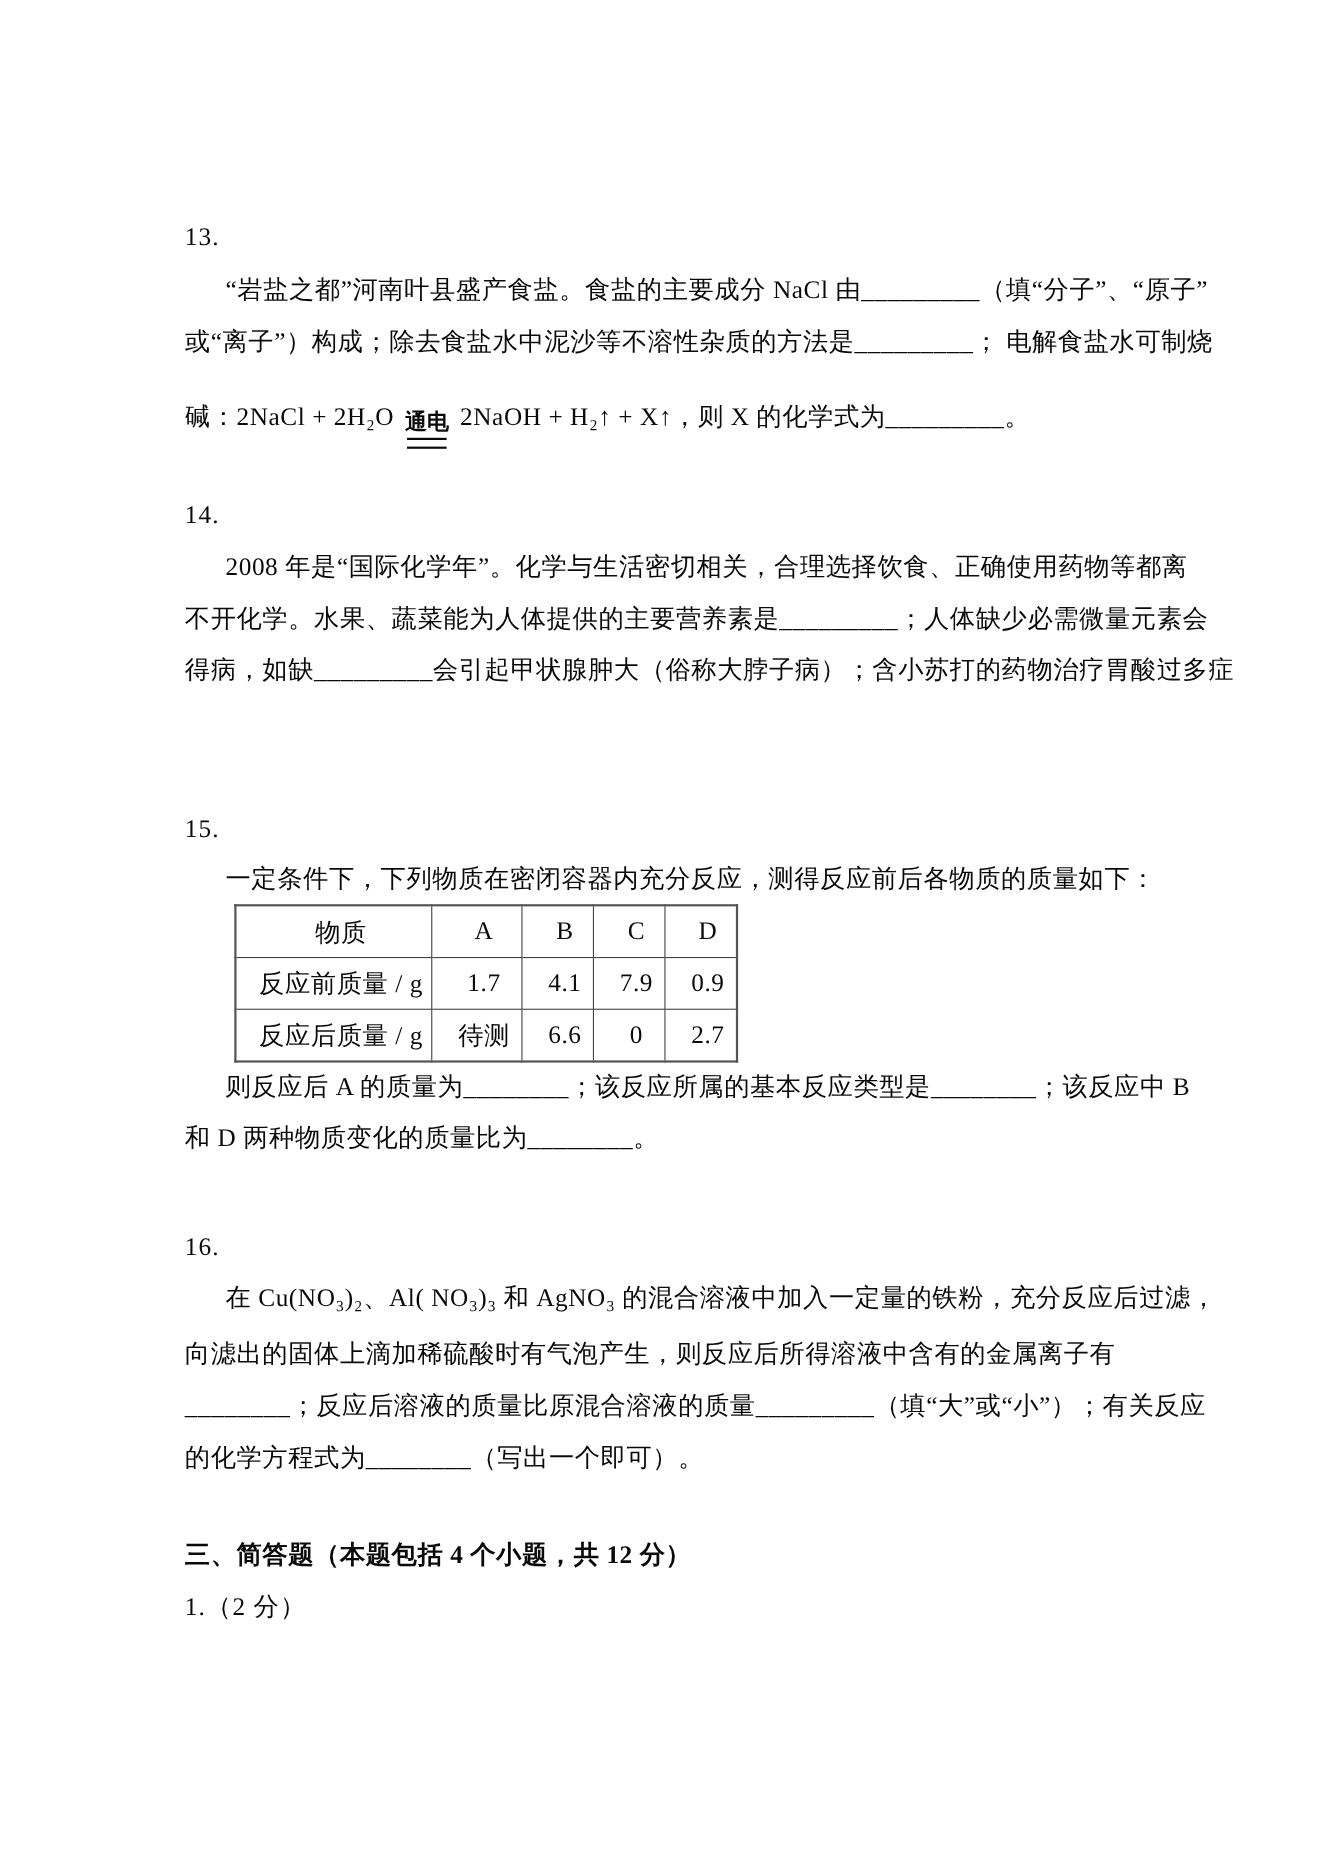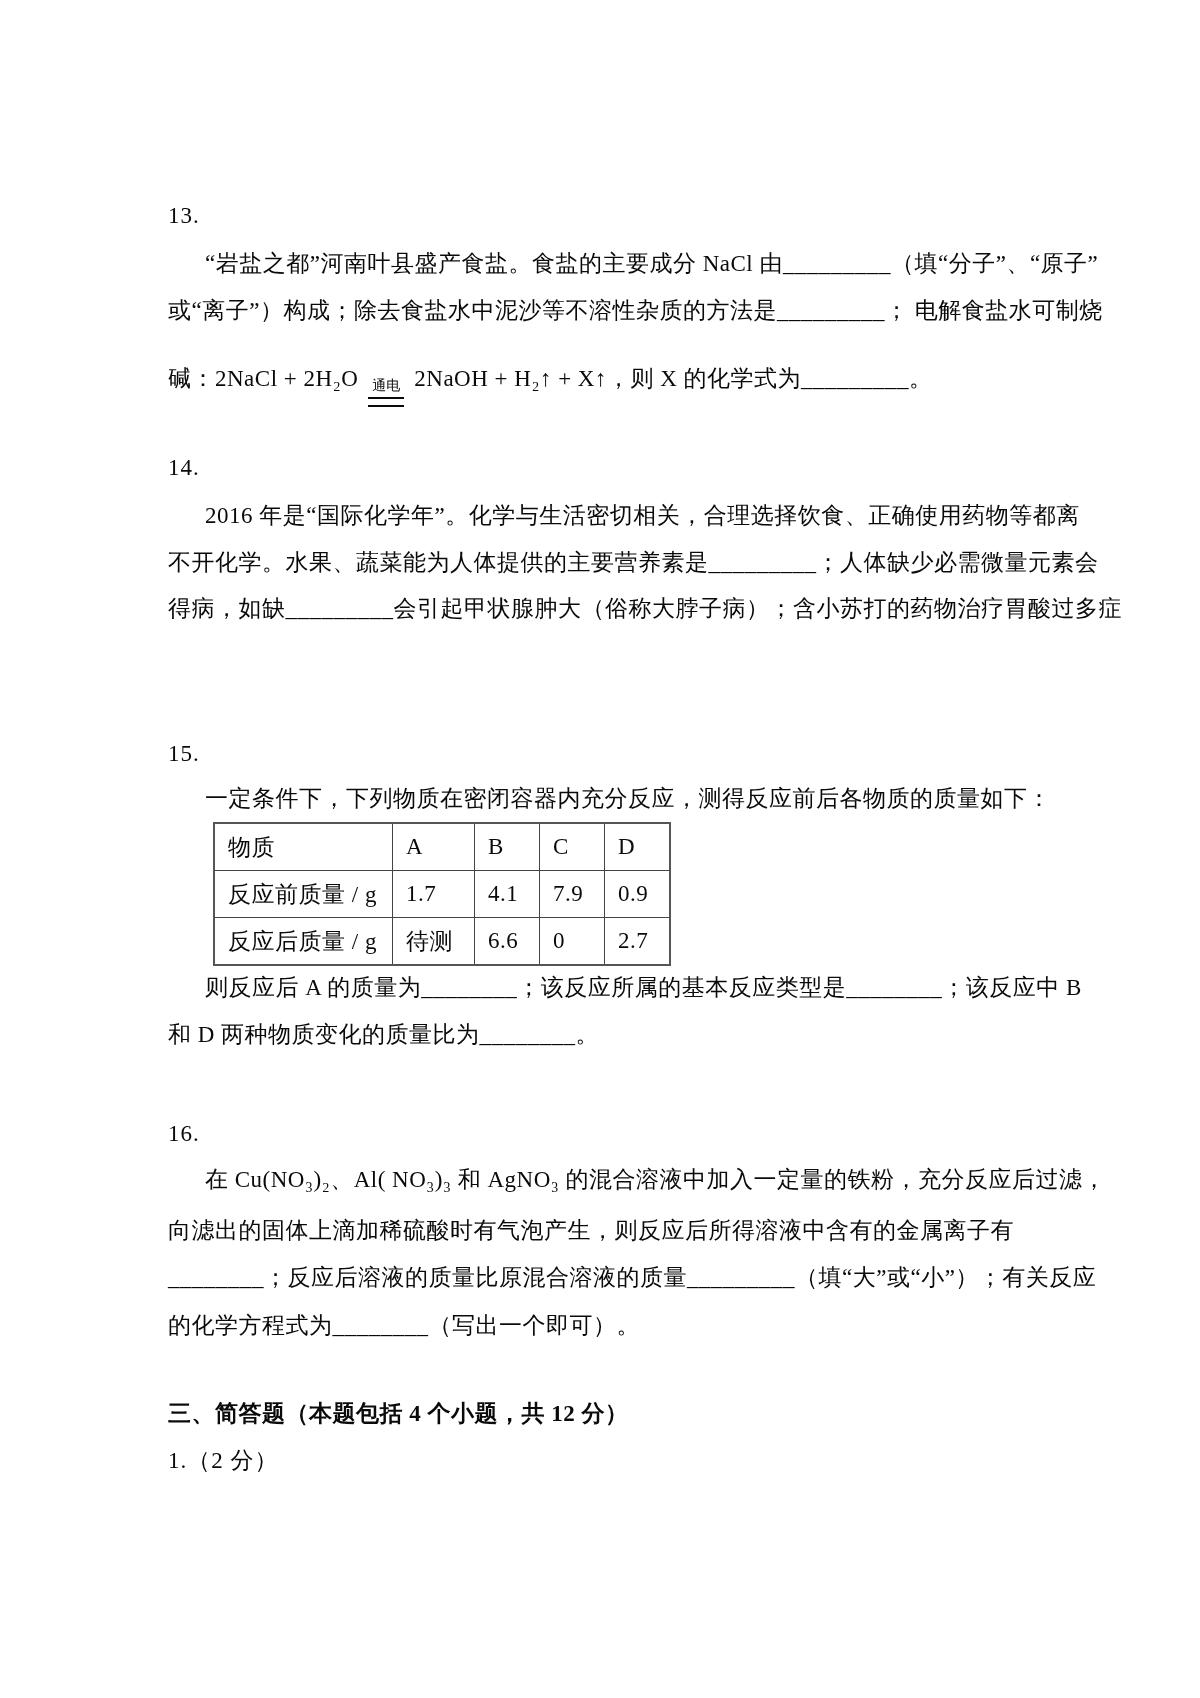--- a/index.html
+++ b/index.html
@@ -37,8 +37,8 @@
     margin: 0 10px;
   }
   .eq-label {
-    font-size: 14px;
-    font-weight: normal;
+    font-size: 20px;
+    font-weight: bold;
     line-height: 1;
     margin-bottom: 4px;
     letter-spacing: 0;

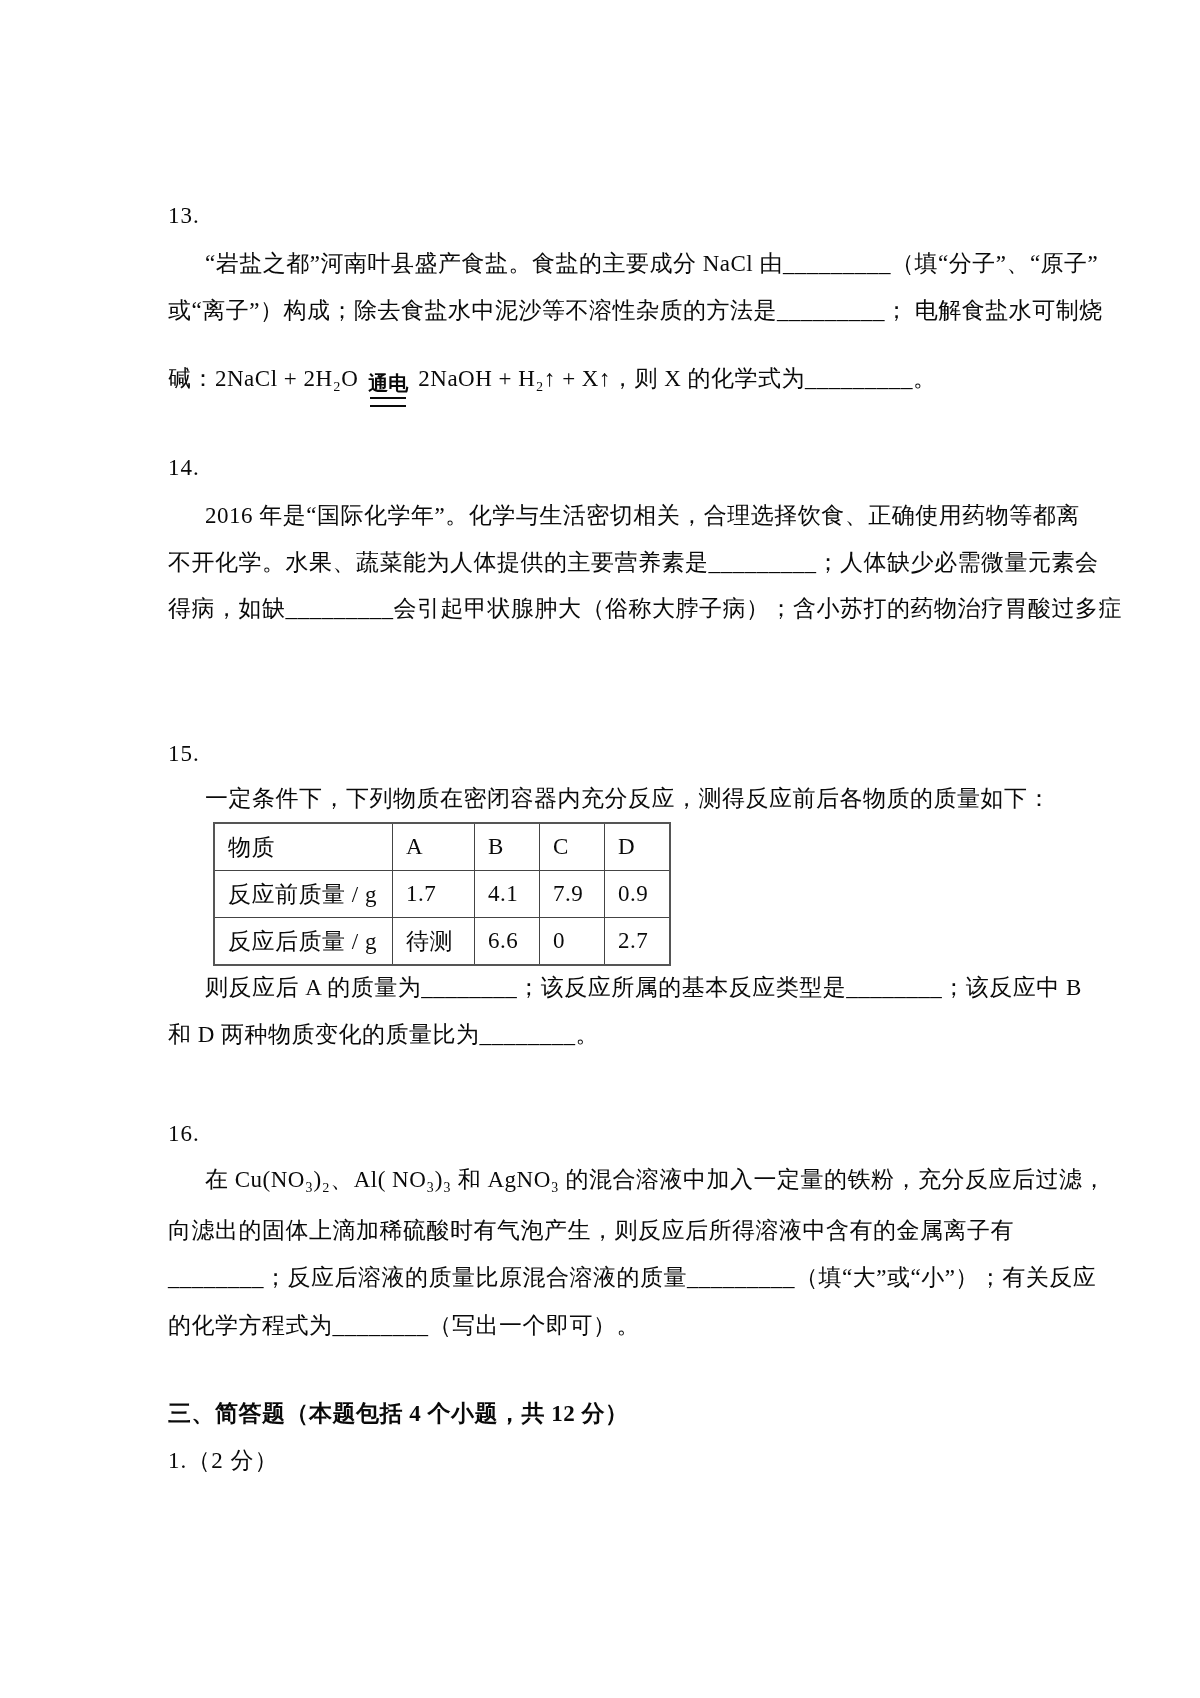--- a/index.html
+++ b/index.html
@@ -88,7 +88,7 @@
   </div>
 
   <div class="line qnum" style="top:452px">14.</div>
-  <div class="line indent" style="top:500px">2016 年是“国际化学年”。化学与生活密切相关，合理选择饮食、正确使用药物等都离</div>
+  <div class="line indent" style="top:500px">2008 年是“国际化学年”。化学与生活密切相关，合理选择饮食、正确使用药物等都离</div>
   <div class="line" style="top:593px">得病，如缺_________会引起甲状腺肿大（俗称大脖子病）；含小苏打的药物治疗胃酸过多症</div>
   <div class="line" style="top:547px">不开化学。水果、蔬菜能为人体提供的主要营养素是_________；人体缺少必需微量元素会</div>
 

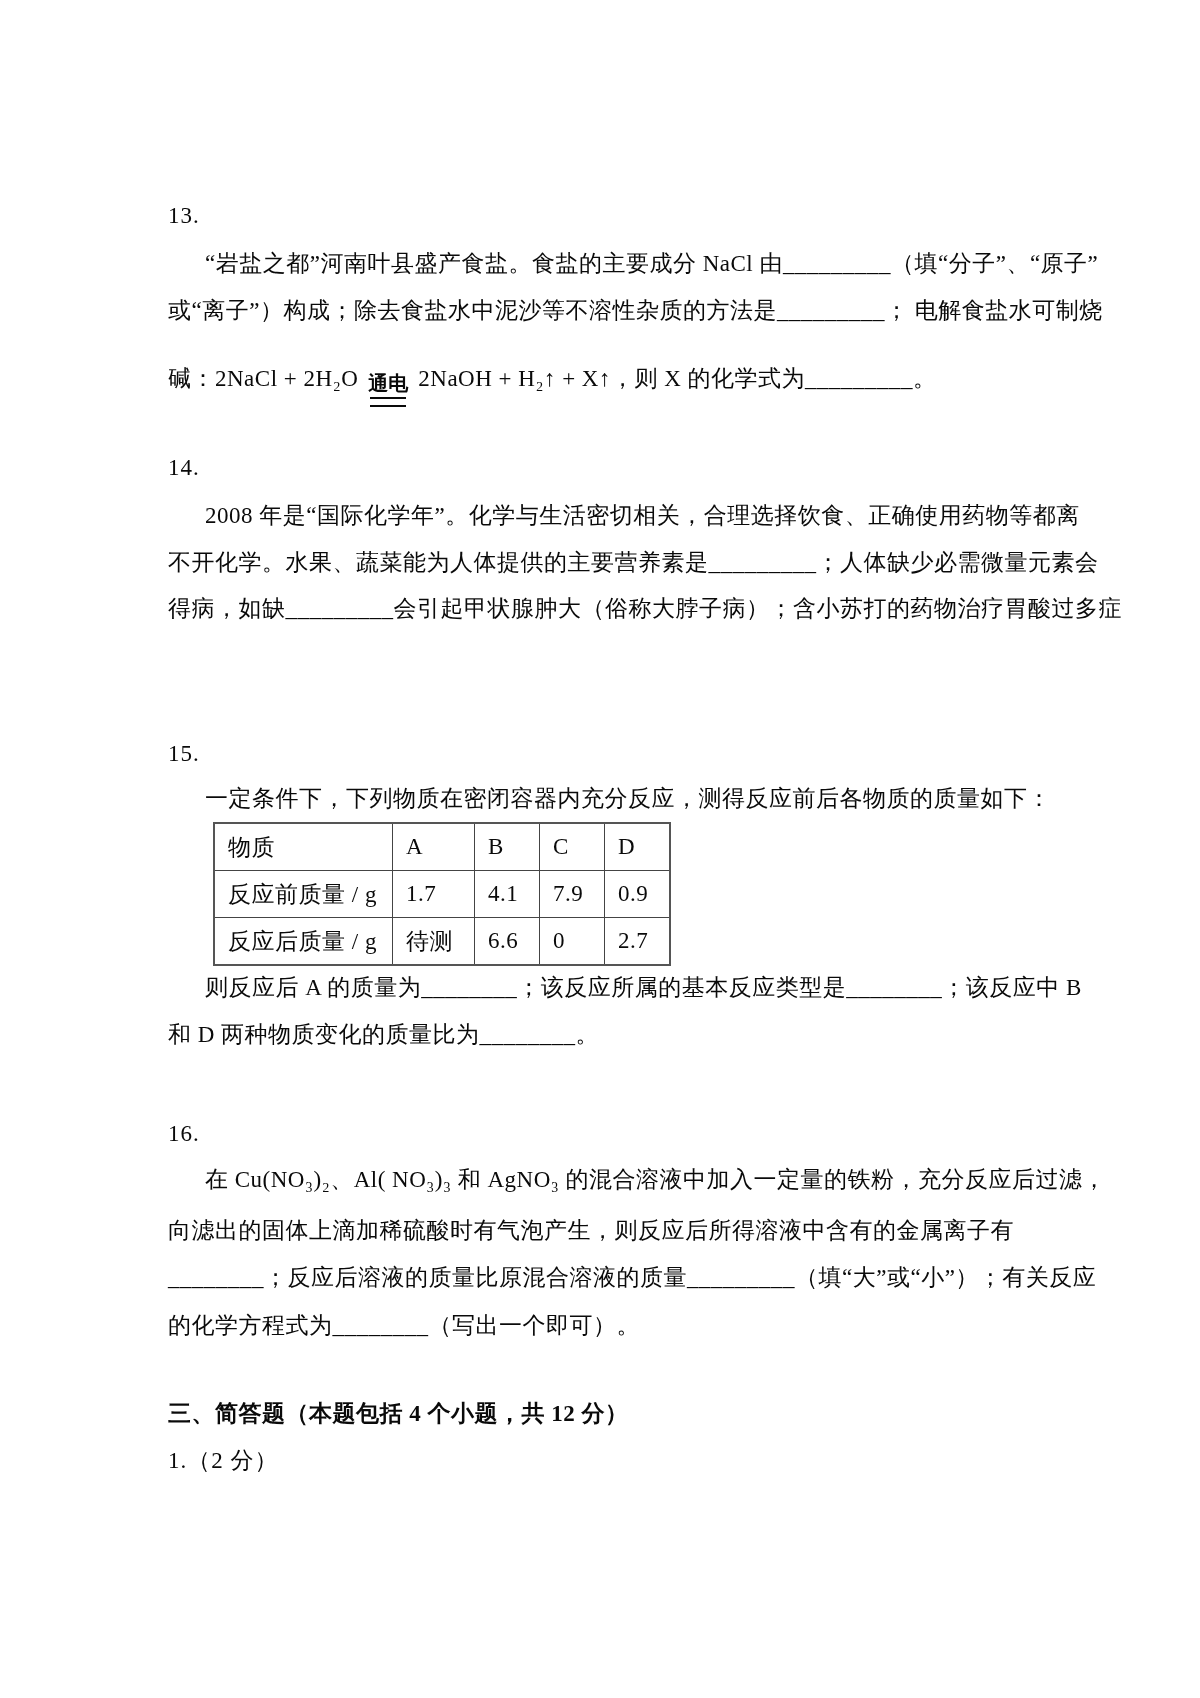--- a/index.html
+++ b/index.html
@@ -65,6 +65,7 @@
     padding: 0 0 0 13px;
     vertical-align: middle;
     letter-spacing: 0.5px;
+    text-align: center;
   }
   .mass-table td.c0 { width: 164px; }
   .mass-table td.c1 { width: 68px; }

